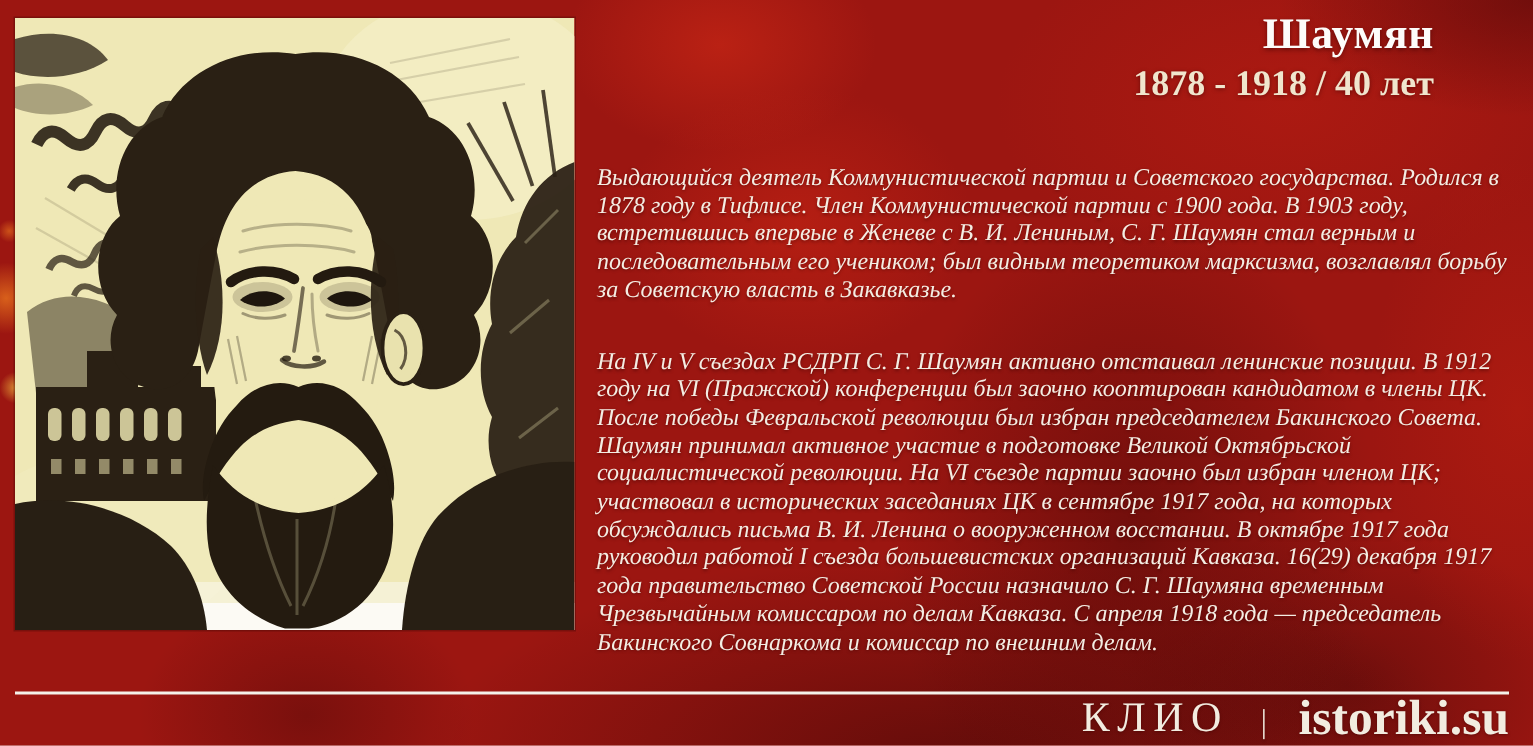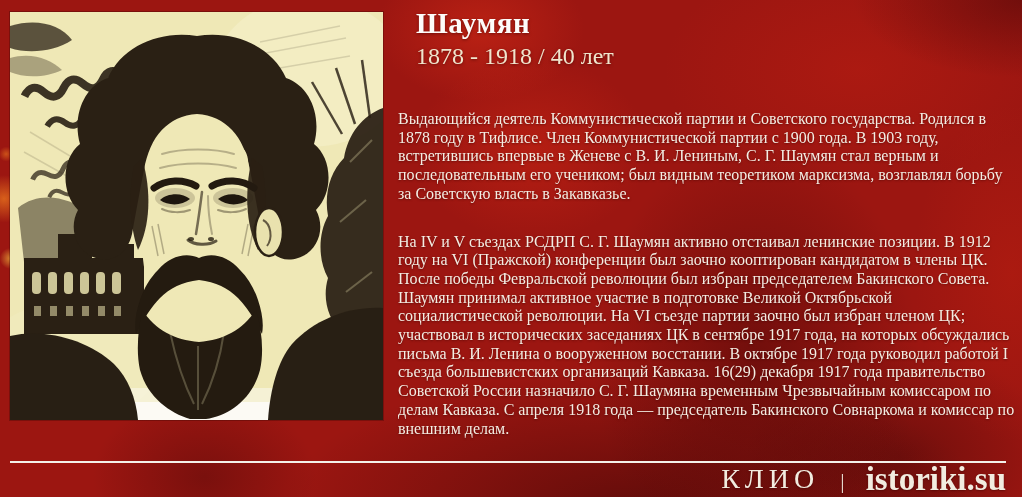--- a/index.html
+++ b/index.html
@@ -43,7 +43,7 @@
   .portrait svg{display:block;width:100%;height:100%;}
 
   .header{
-    position:absolute;left:416px;top:6px;width:578px;text-align:left;
+    position:absolute;left:378px;top:6px;width:578px;text-align:right;
     color:var(--title-text);
     text-shadow:0 1px 3px rgba(60,0,0,.55);
   }

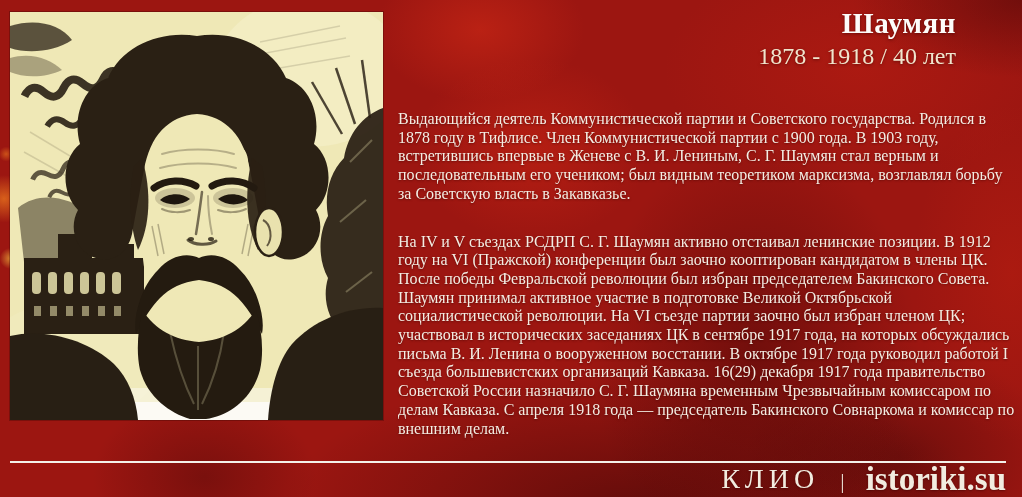--- a/index.html
+++ b/index.html
@@ -51,7 +51,7 @@
     font-size:29px;font-weight:bold;line-height:34px;letter-spacing:.5px;
   }
   .header .dates{
-    font-size:24px;font-weight:normal;line-height:30px;margin-top:1px;
+    font-size:24px;font-weight:bold;line-height:30px;margin-top:1px;
     color:var(--dates-text);
   }
 

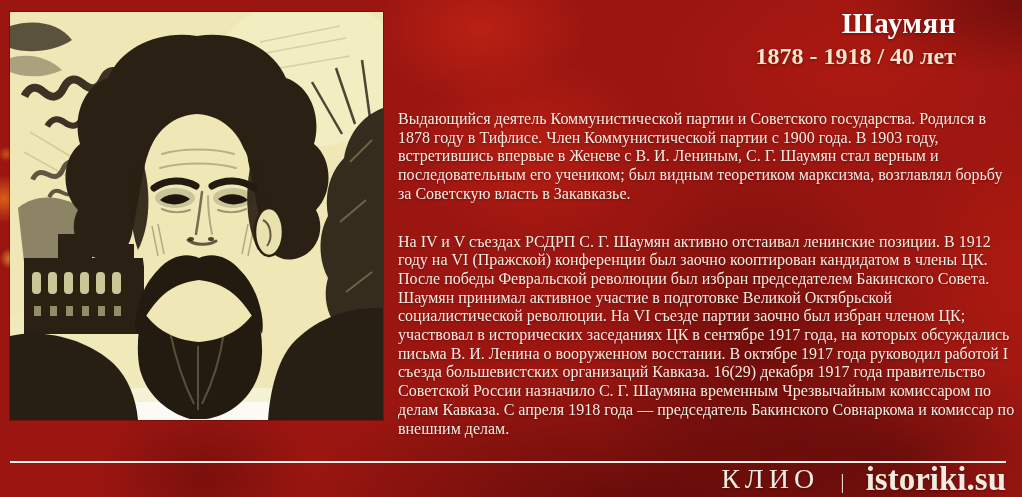--- a/index.html
+++ b/index.html
@@ -60,6 +60,7 @@
     color:var(--body-text);
     font-size:16px;line-height:18.7px;
     text-shadow:0 1px 2px rgba(60,0,0,.5);
+    font-style:italic;
   }
   .bio p + p{margin-top:29px;}
 

